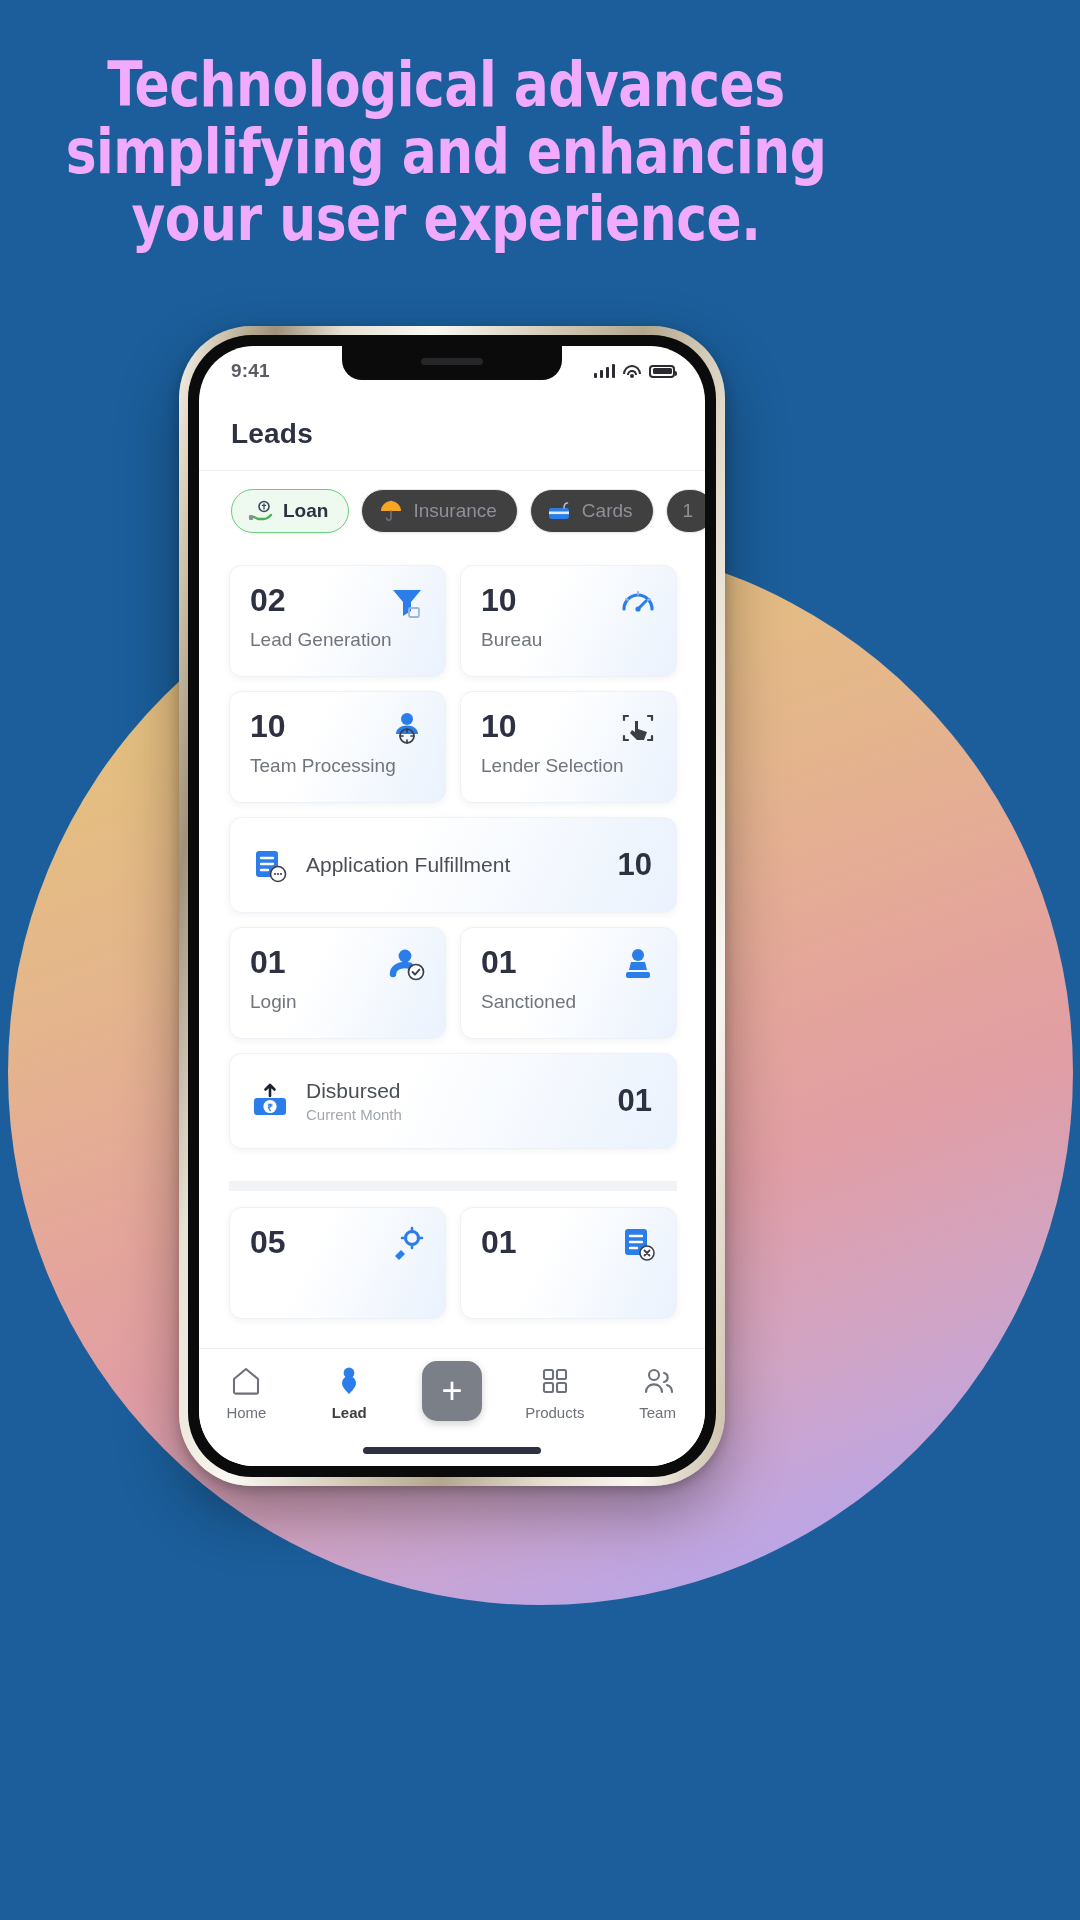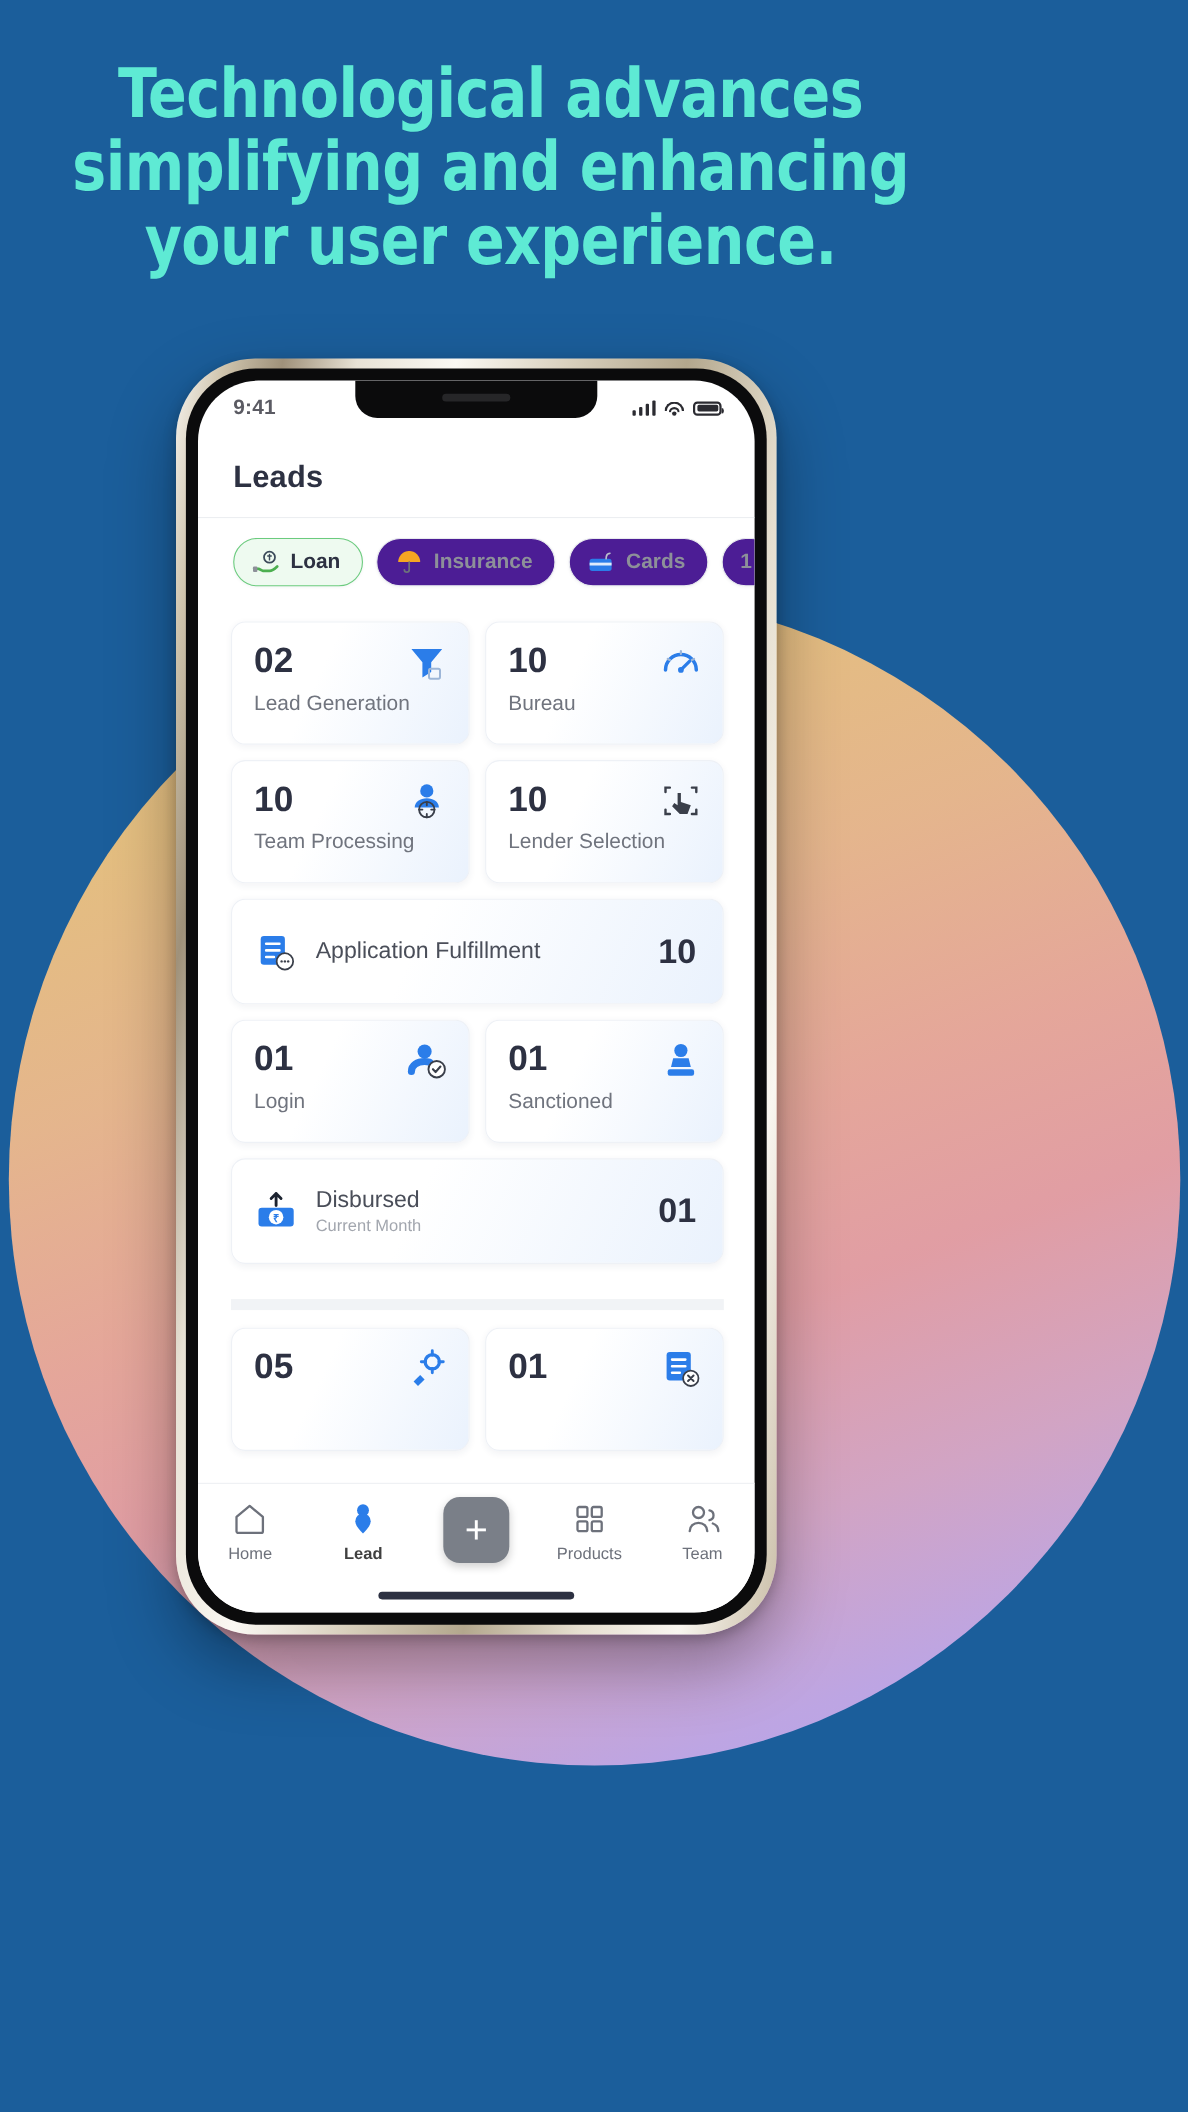--- a/index.html
+++ b/index.html
@@ -32,7 +32,7 @@
   .headline {
     position: absolute; left: 0; top: 52px; width: 892px;
     text-align: center;
-    color: #5eead4;
+    color: #f0abfc;
     font-family: "DejaVu Sans Condensed", "Liberation Sans", sans-serif;
     font-weight: 700;
     font-size: 62px;

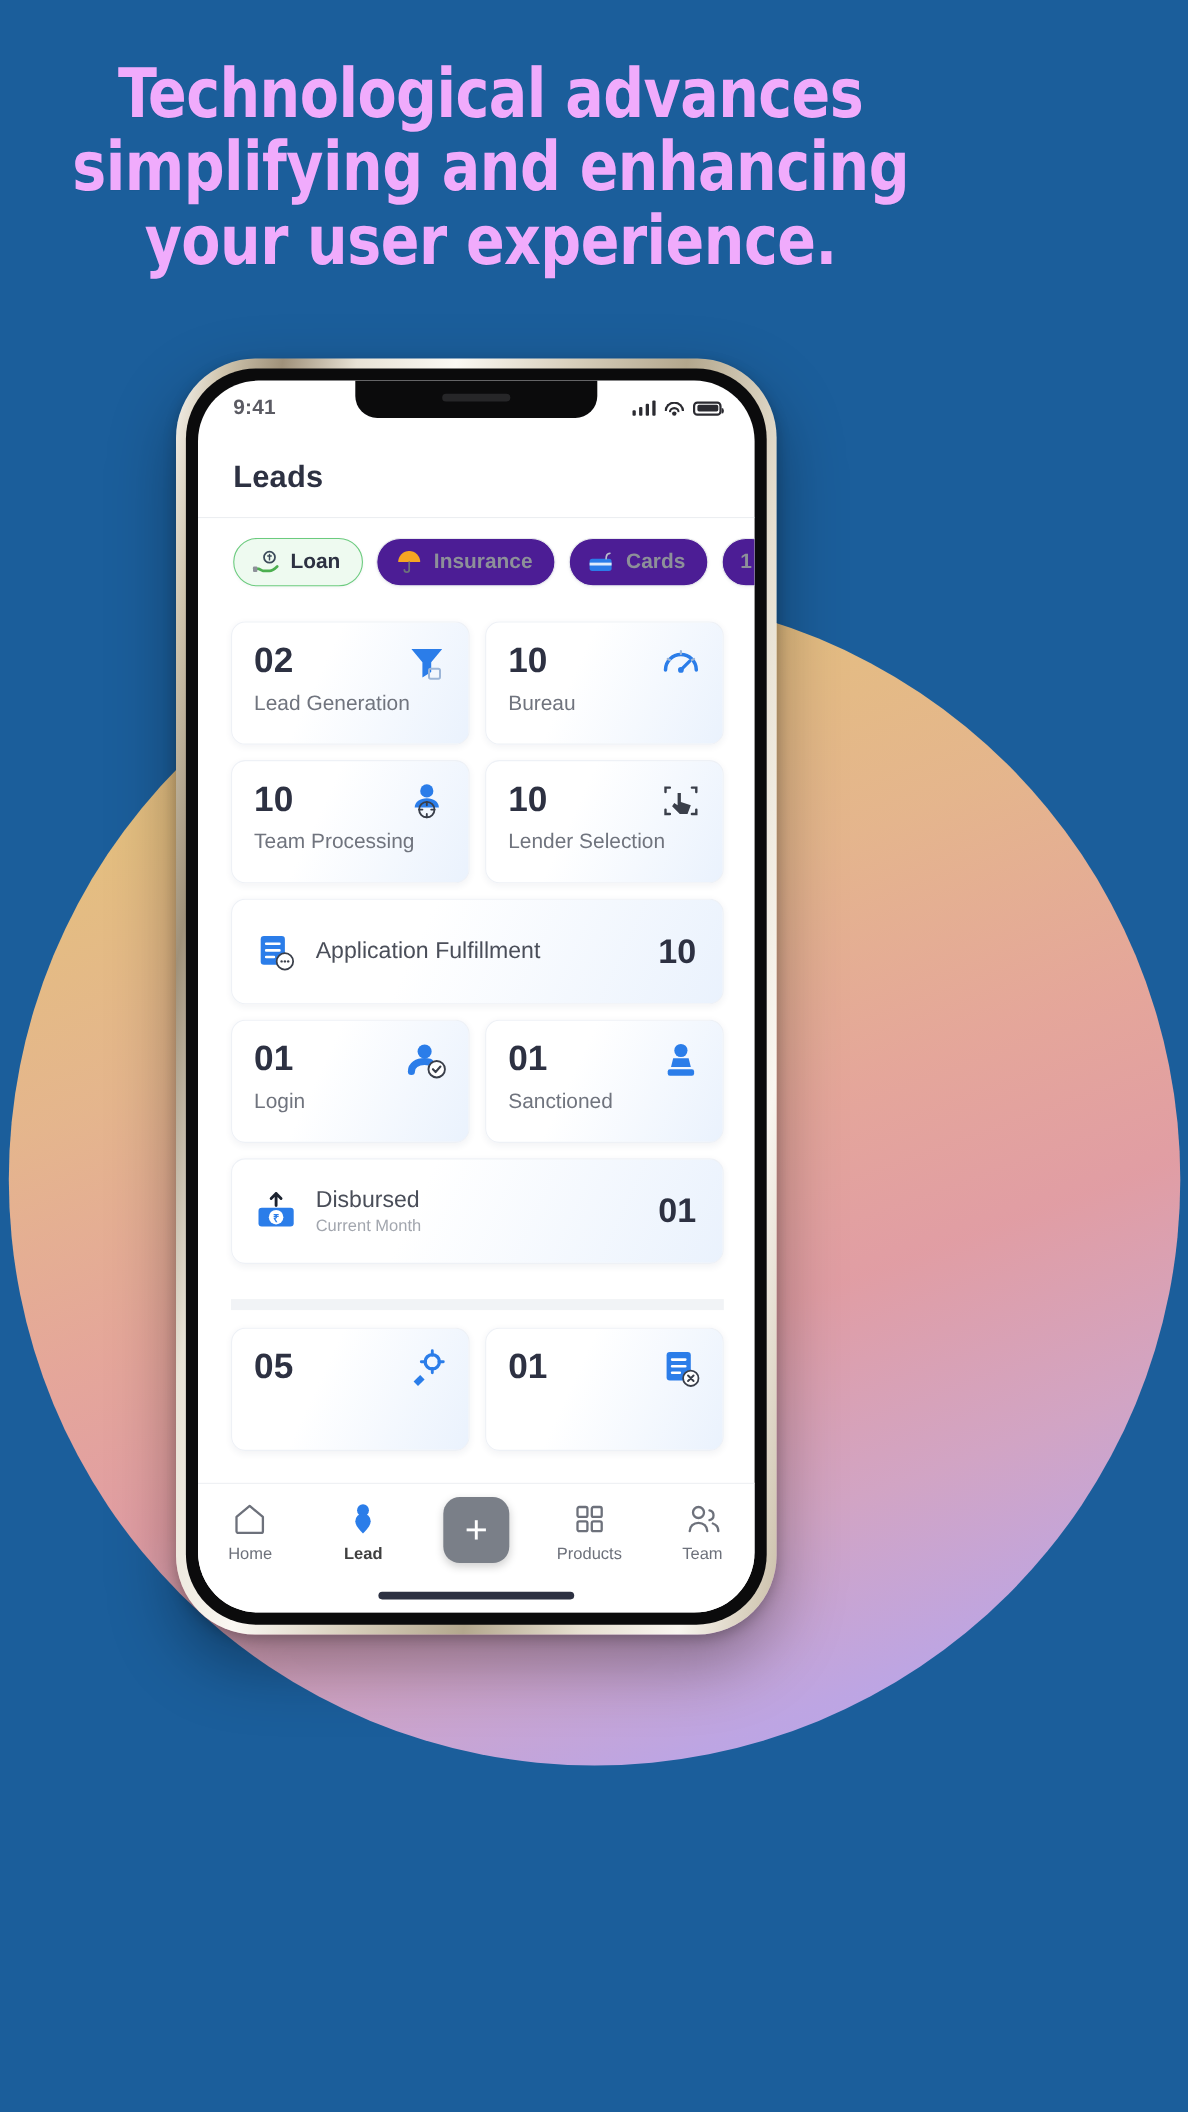--- a/index.html
+++ b/index.html
@@ -47,7 +47,7 @@
   
   .phone-wrap {
     position: absolute;
-    left: 160px; top: 326px;
+    left: 179px; top: 326px;
     width: 546px; height: 1160px;
     z-index: 3;
   }

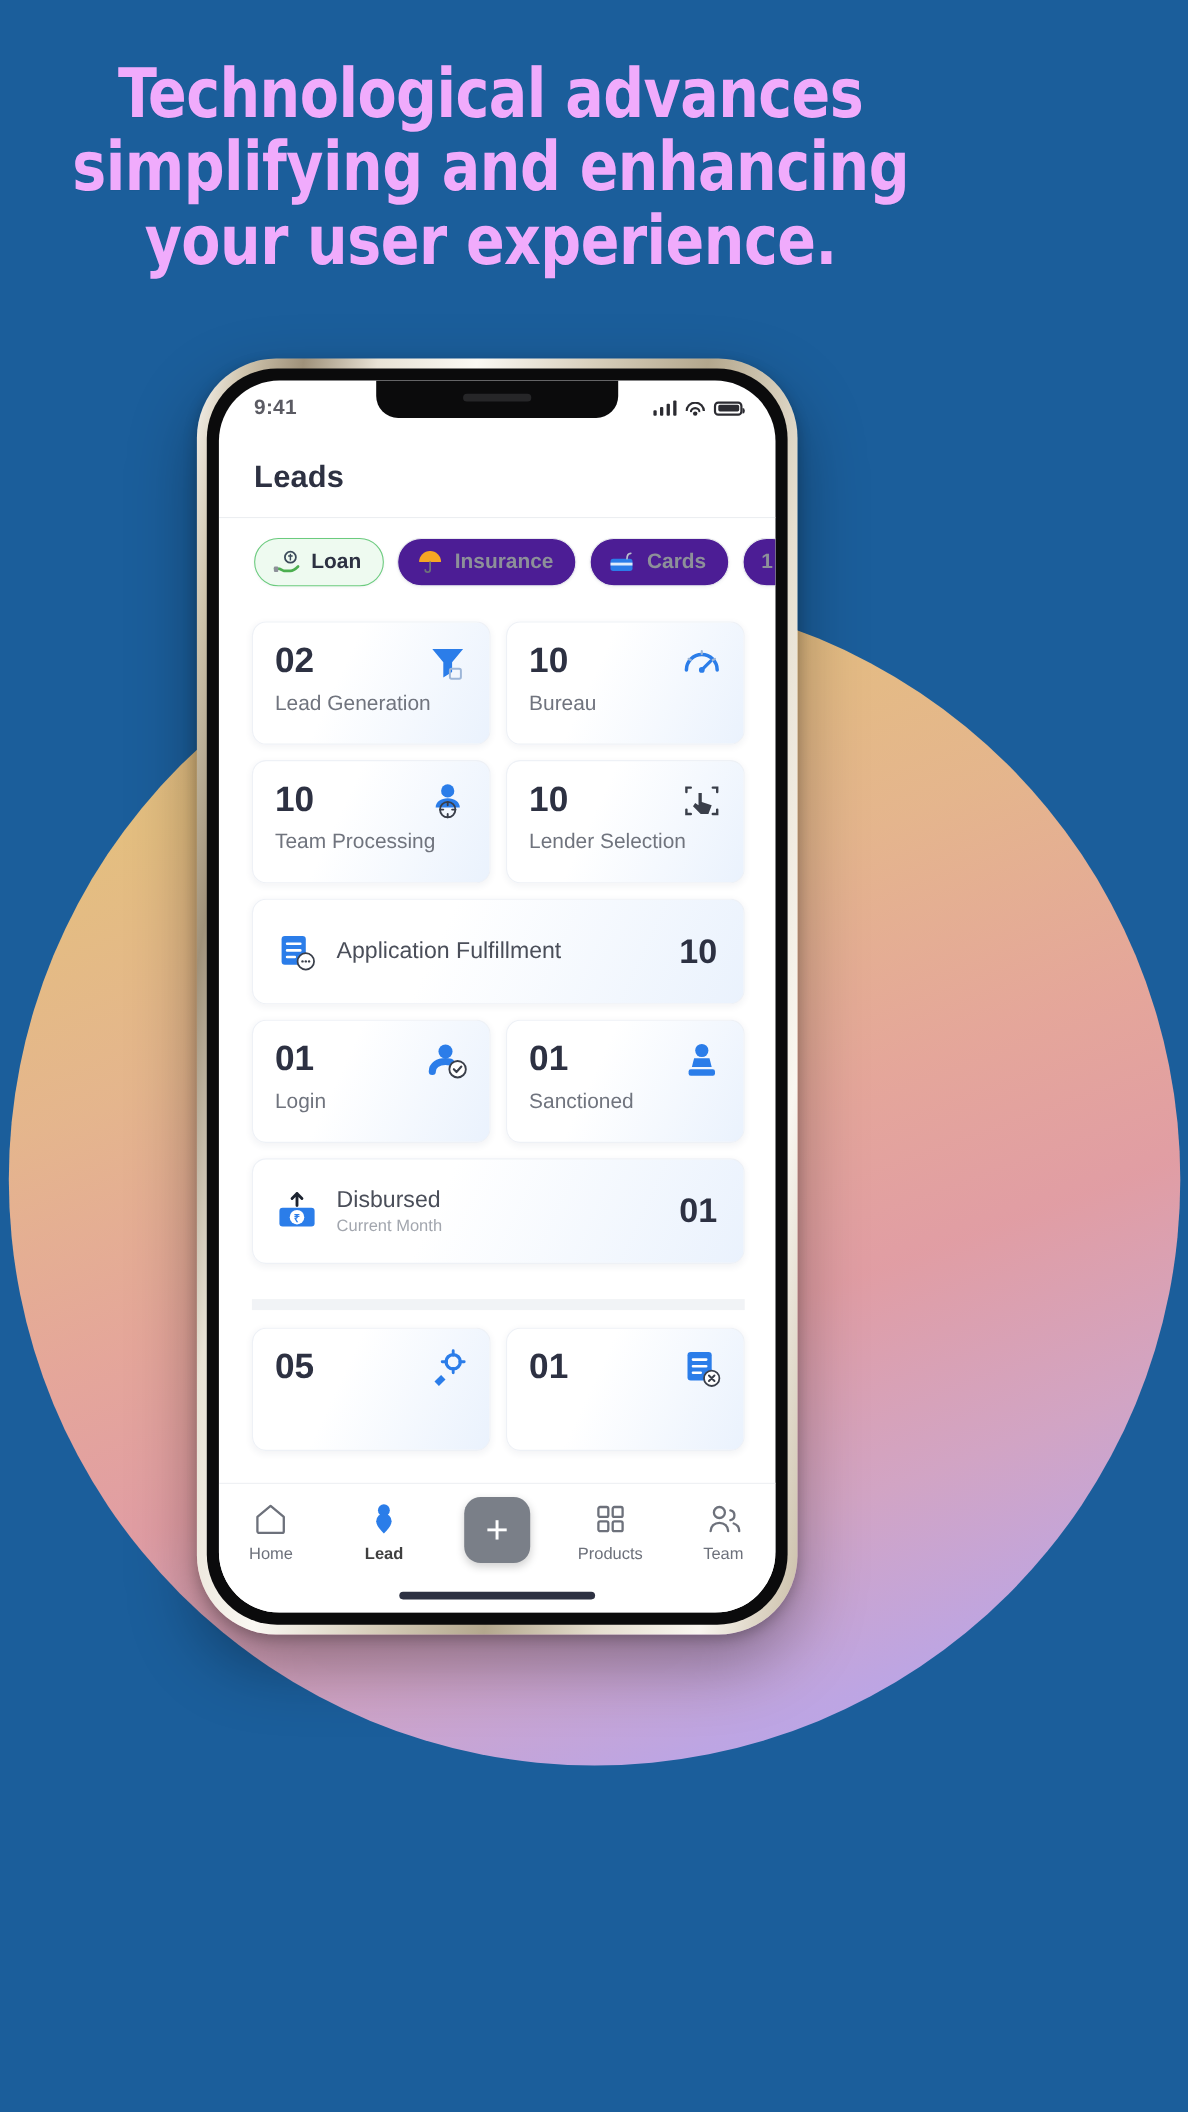--- a/index.html
+++ b/index.html
@@ -138,8 +138,8 @@
     padding: 10px 20px 10px 16px;
     border-radius: 28px;
     border: 1.5px solid #e8eaee;
-    background: #4c1d95;
-    font-size: 19px; color: #8d9099; font-weight: 700;
+    background: #404040;
+    font-size: 19px; color: #8d9099; font-weight: 400;
     flex: 0 0 auto;
     box-shadow: 0 1px 3px rgba(20,30,60,.05);
   }

